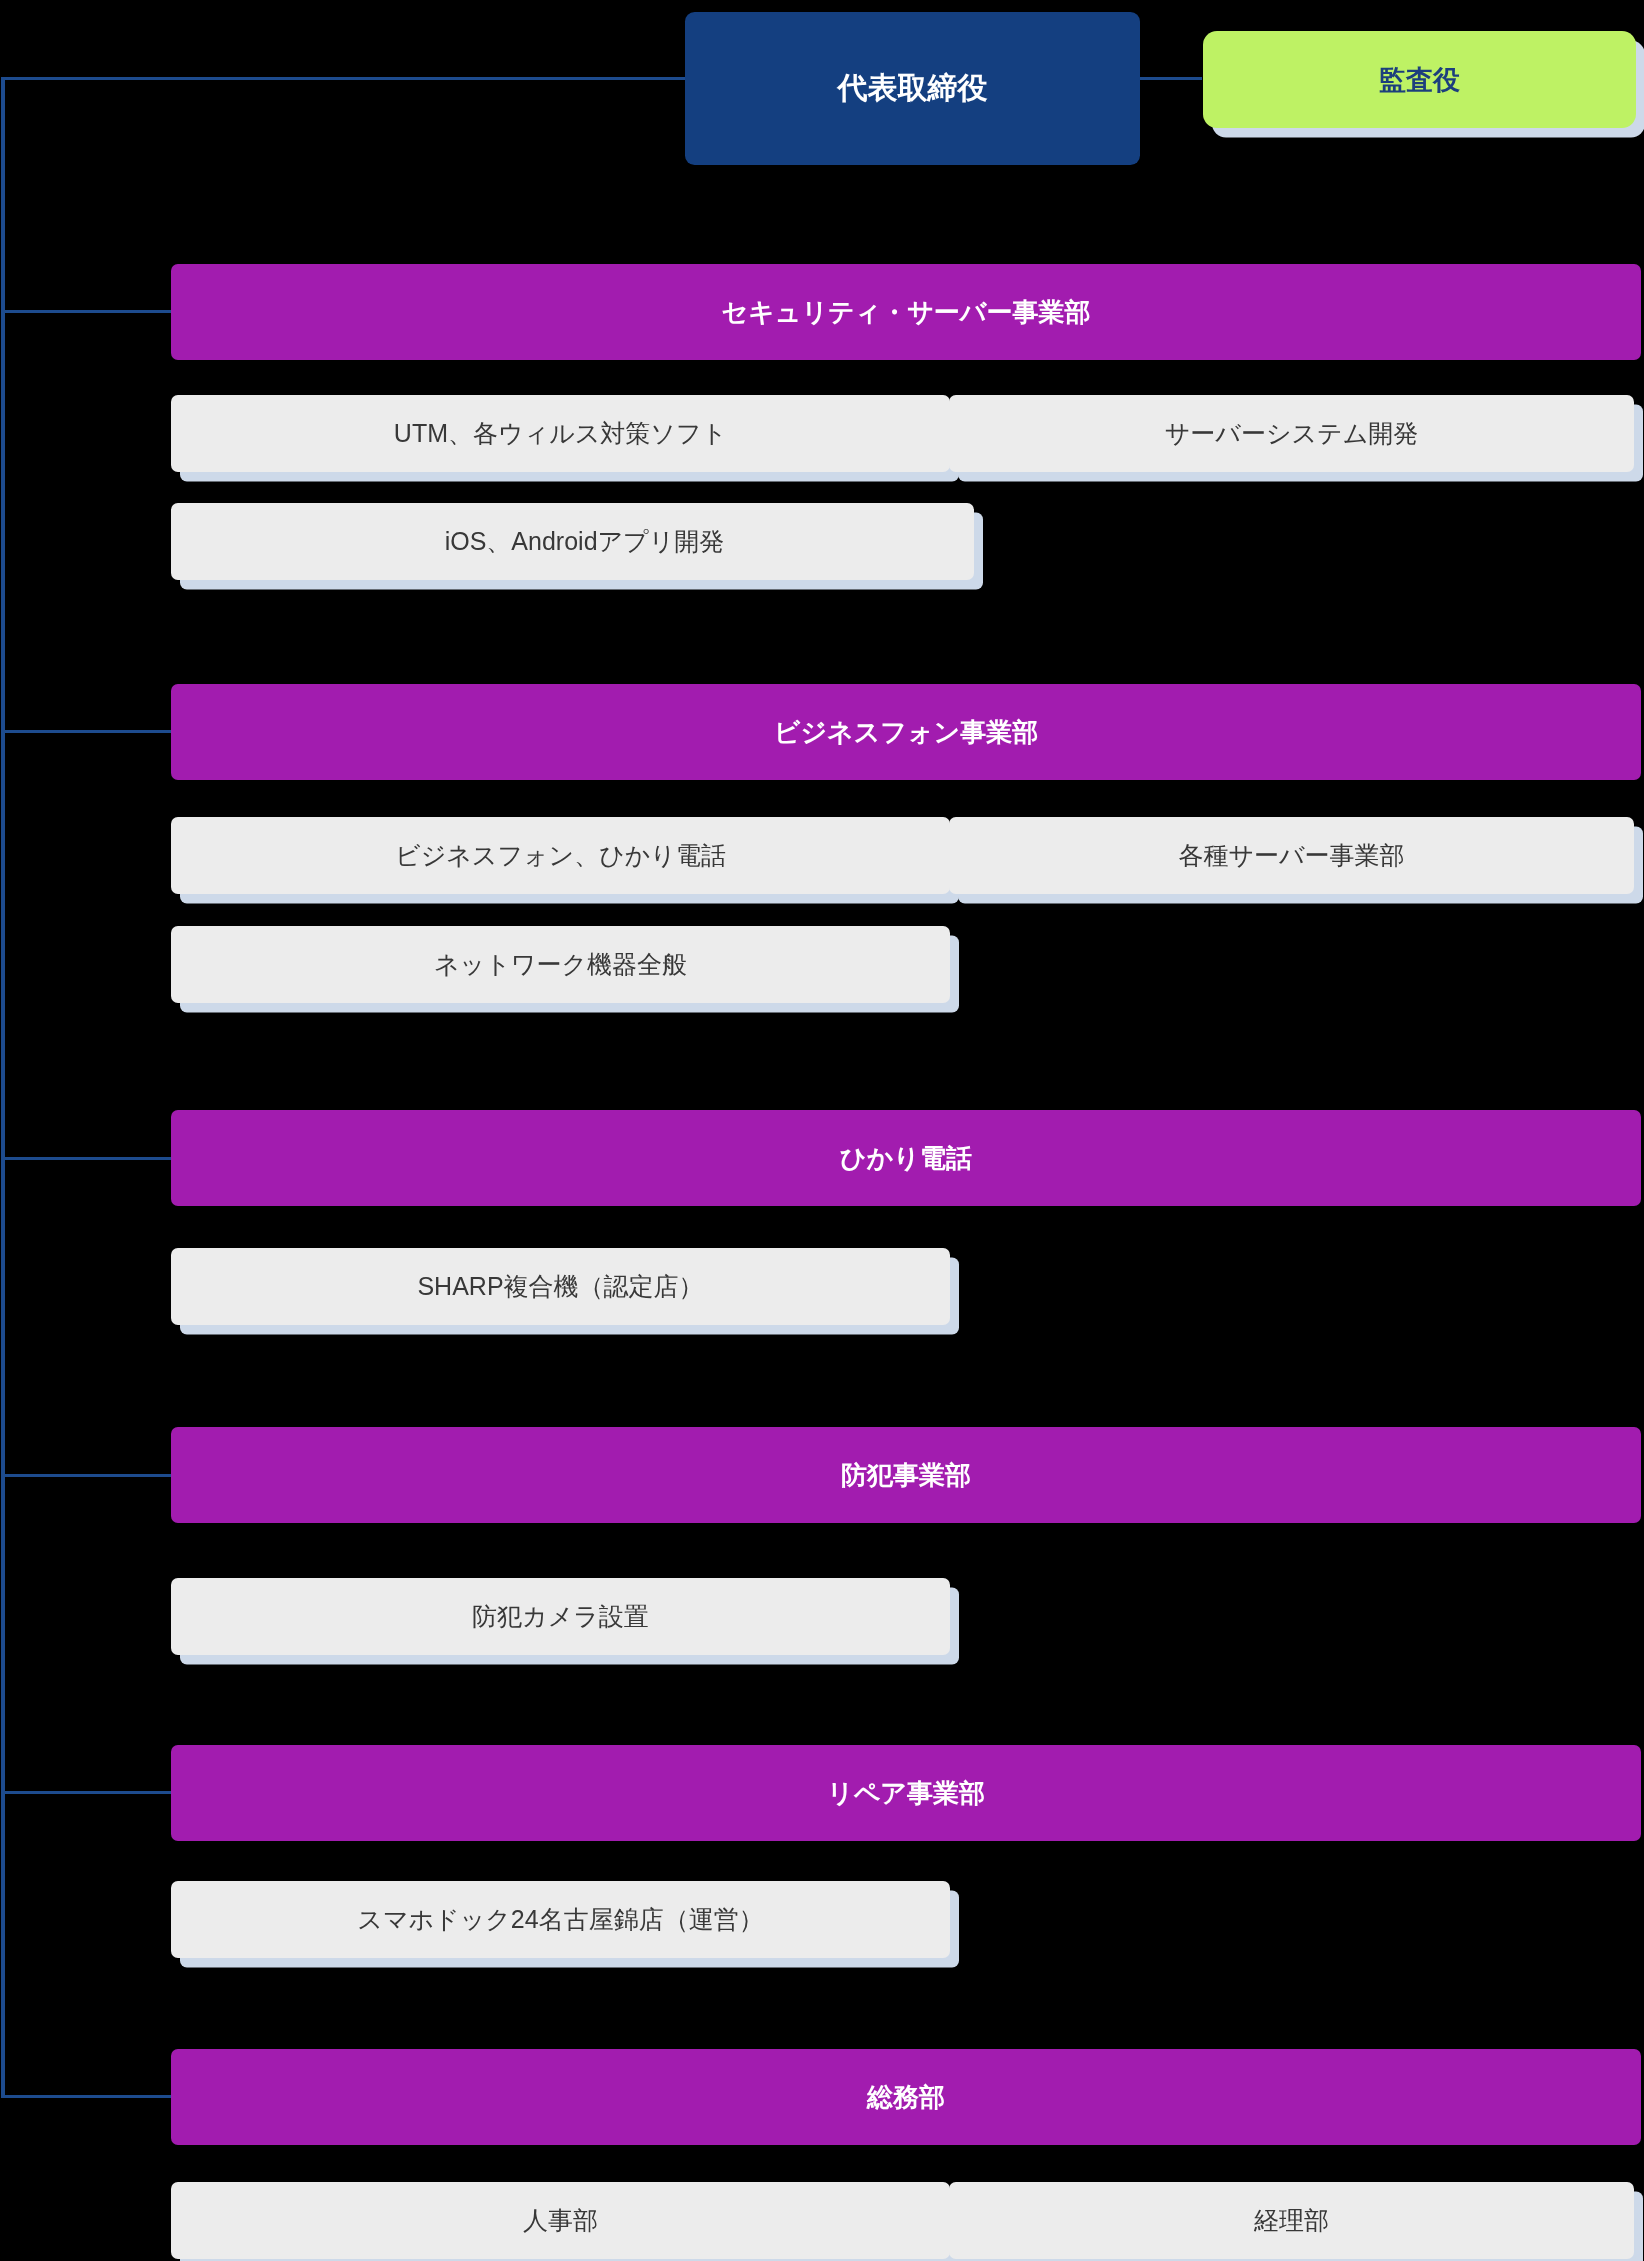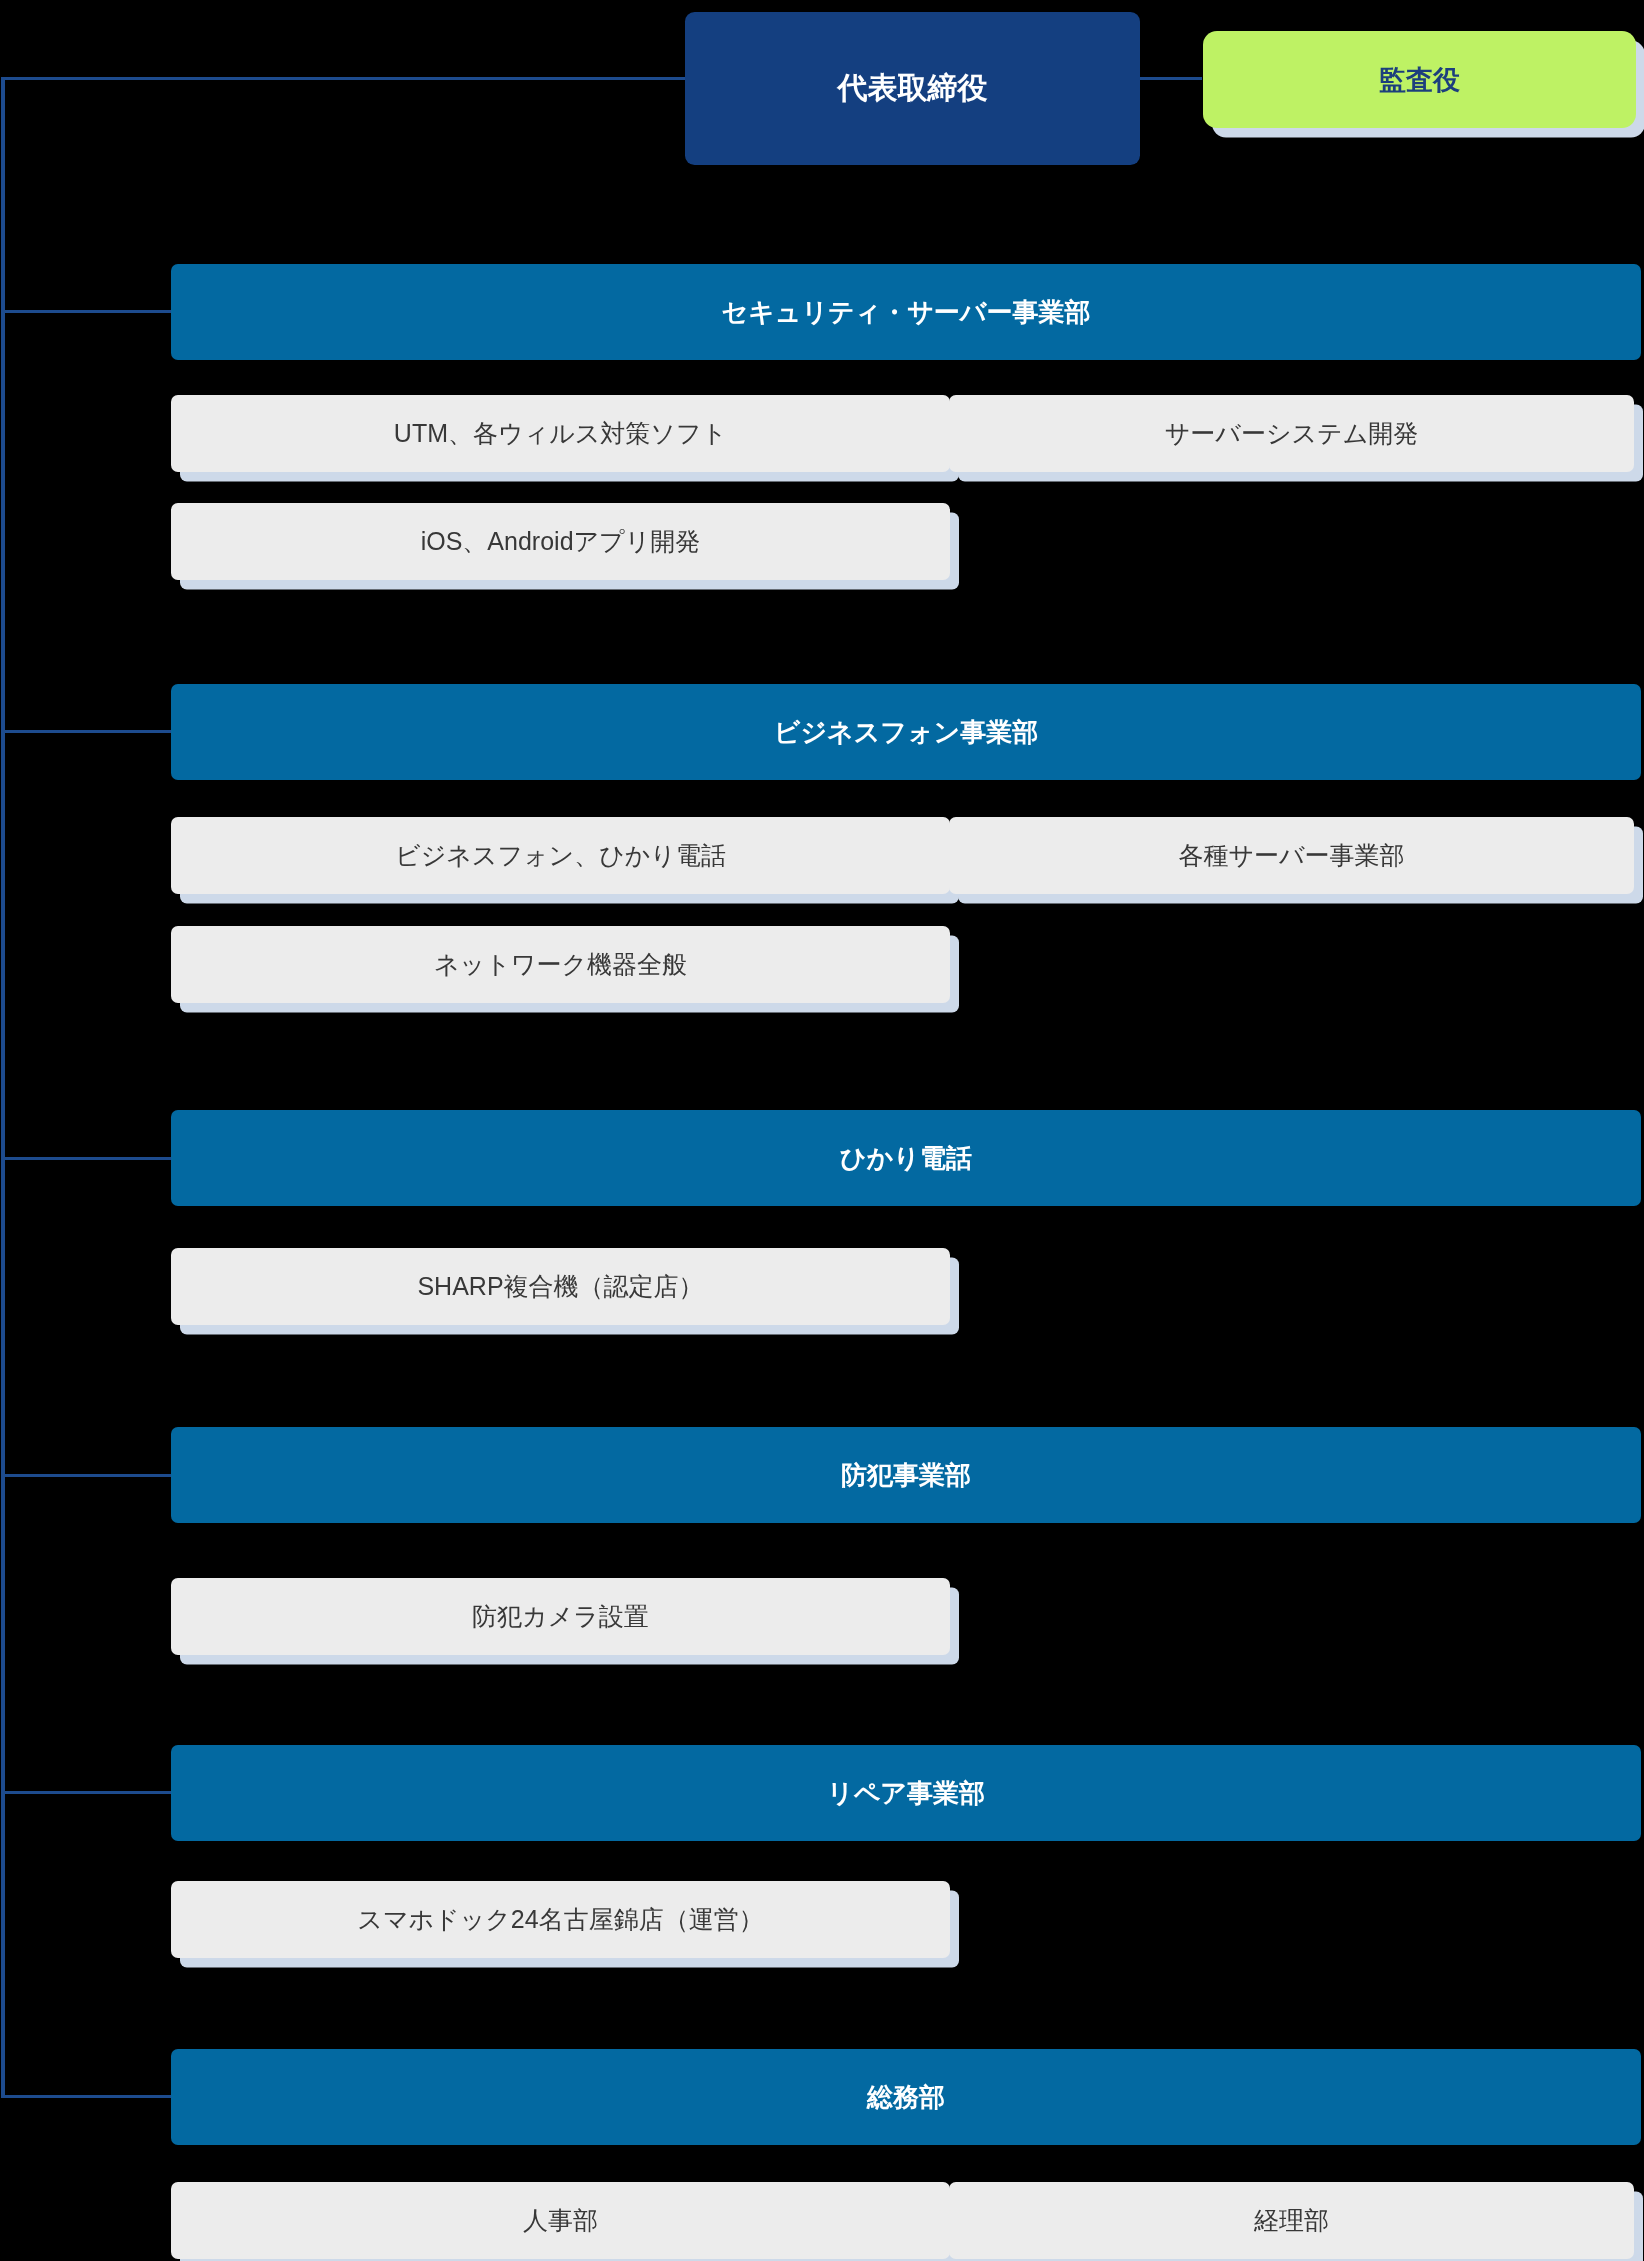--- a/index.html
+++ b/index.html
@@ -29,7 +29,7 @@
   }
   .bar{
     position:absolute;left:171px;width:1470px;height:96px;
-    background:#0369a1;border-radius:6.9px;
+    background:#a21caf;border-radius:6.9px;
     color:#ffffff;font-weight:bold;font-size:26px;
     display:flex;align-items:center;justify-content:center;
   }

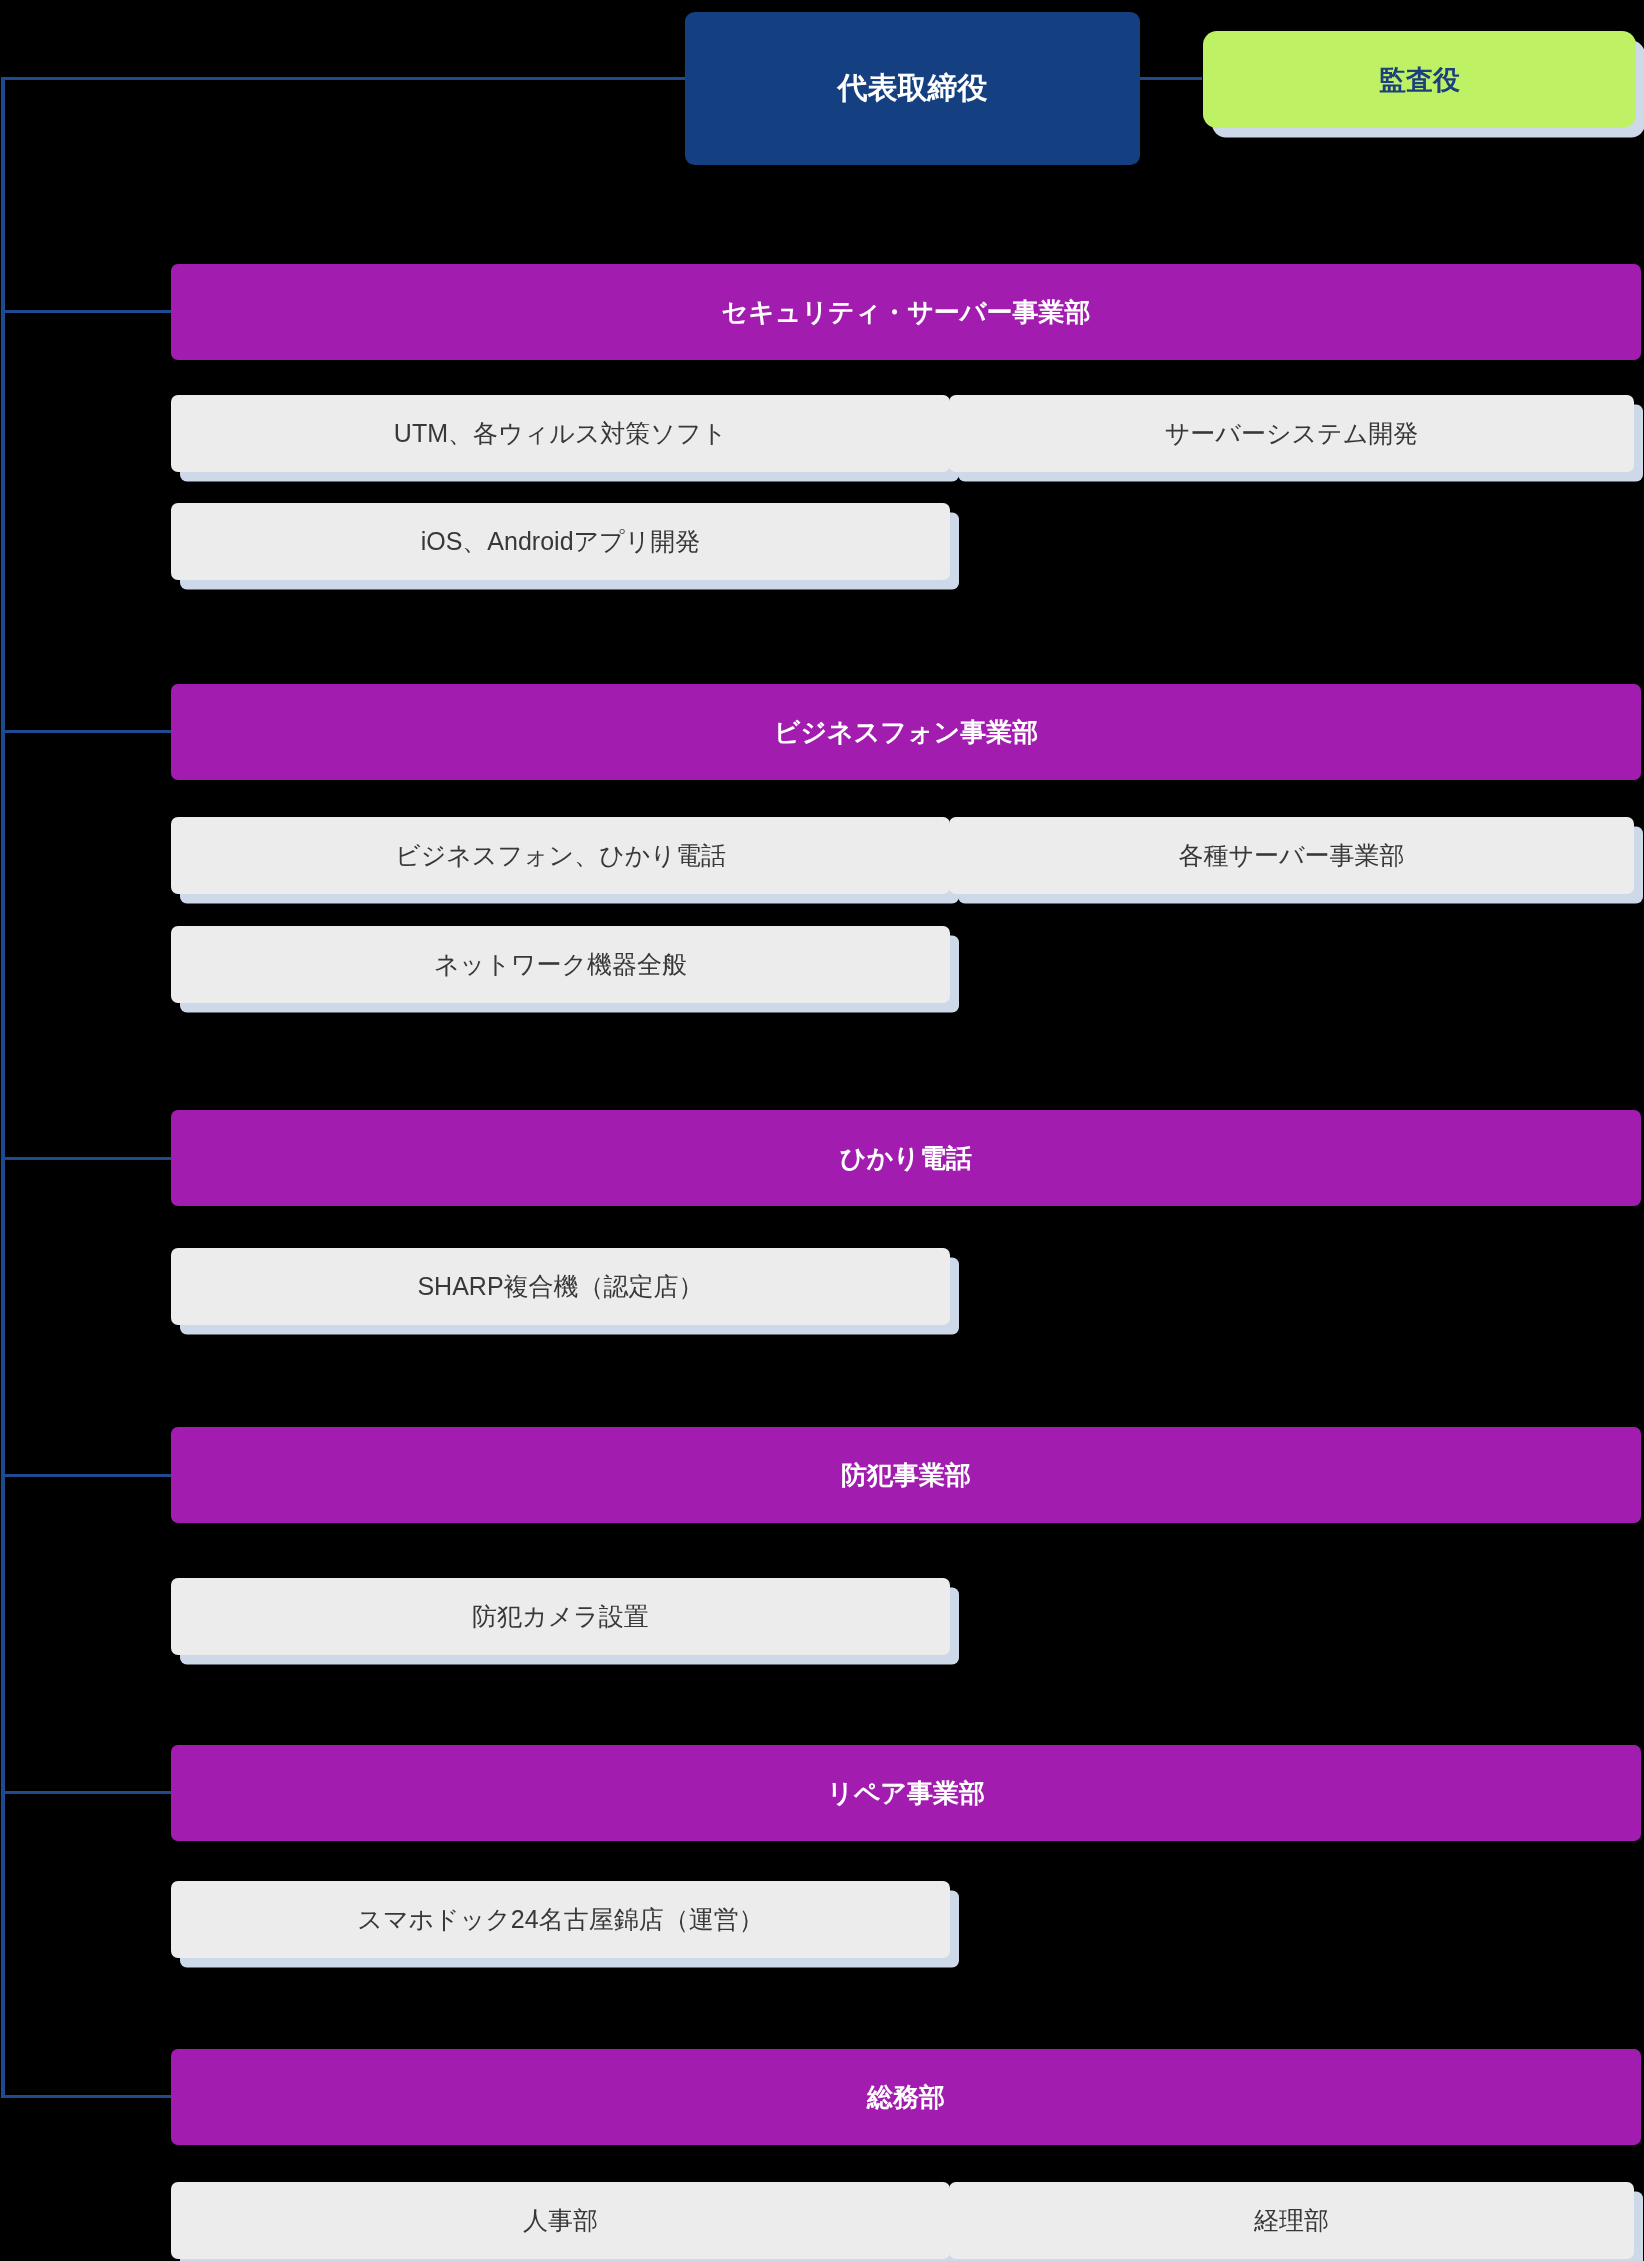--- a/index.html
+++ b/index.html
@@ -63,7 +63,7 @@
   <div class="bar" style="top:264px;">セキュリティ・サーバー事業部</div>
   <div class="gbox col-left" style="top:395px;">UTM、各ウィルス対策ソフト</div>
   <div class="gbox col-right" style="top:395px;">サーバーシステム開発</div>
-  <div class="gbox col-left" style="top:503px;">iOS、Androidアプリ開発</div>
+  <div class="gbox col-left" style="top:503px;padding-left:24px;">iOS、Androidアプリ開発</div>
 </div>
 
 <div>

